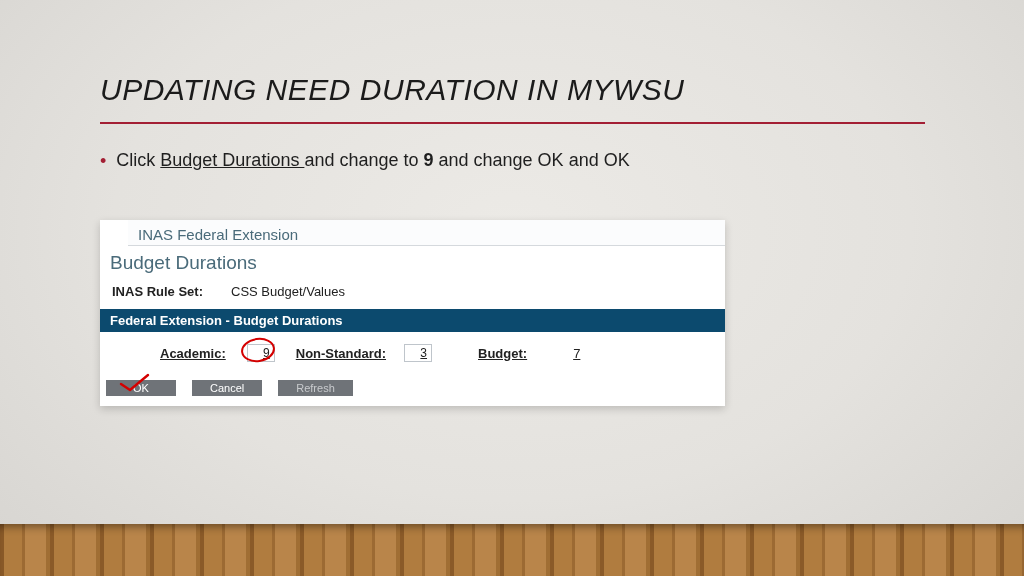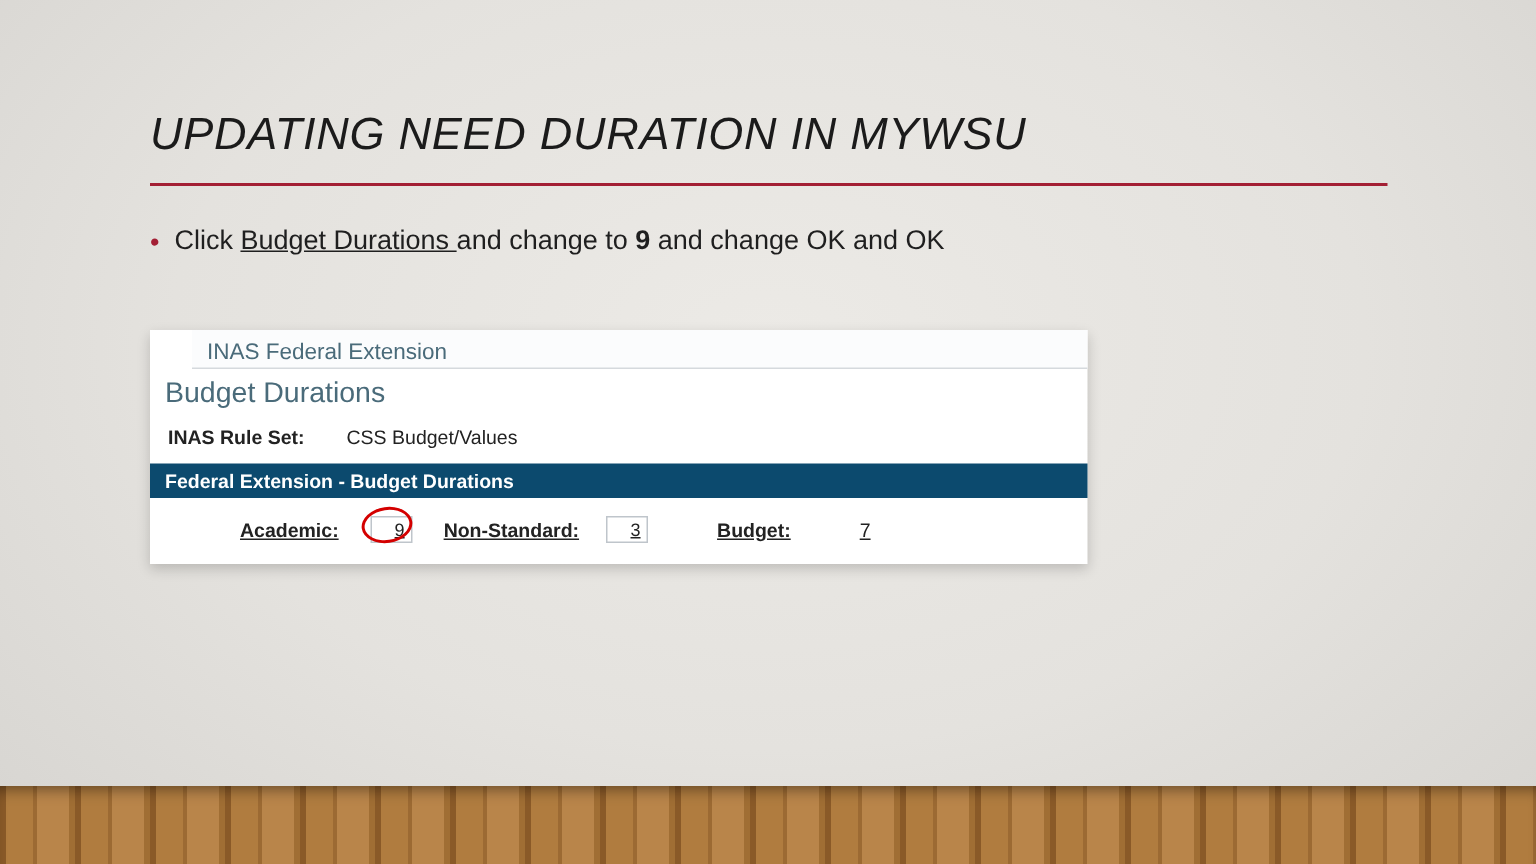--- a/index.html
+++ b/index.html
@@ -111,6 +111,16 @@
       <span class="lbl" style="margin-left:28px">Budget:</span>
       <span class="total-n">7</span>
     </div>
+    <div class="btnbar">
+      <span class="ok-wrap">
+        <button class="btn">OK</button>
+        <svg class="ok-check" viewBox="0 0 34 22">
+          <path d="M3 11 L12 17 L30 2" stroke="#d40000" stroke-width="2.4" fill="none" stroke-linecap="round" stroke-linejoin="round"></path>
+        </svg>
+      </span>
+      <button class="btn">Cancel</button>
+      <button class="btn refresh">Refresh</button>
+    </div>
   </div>
 
   <div class="floor"></div>

